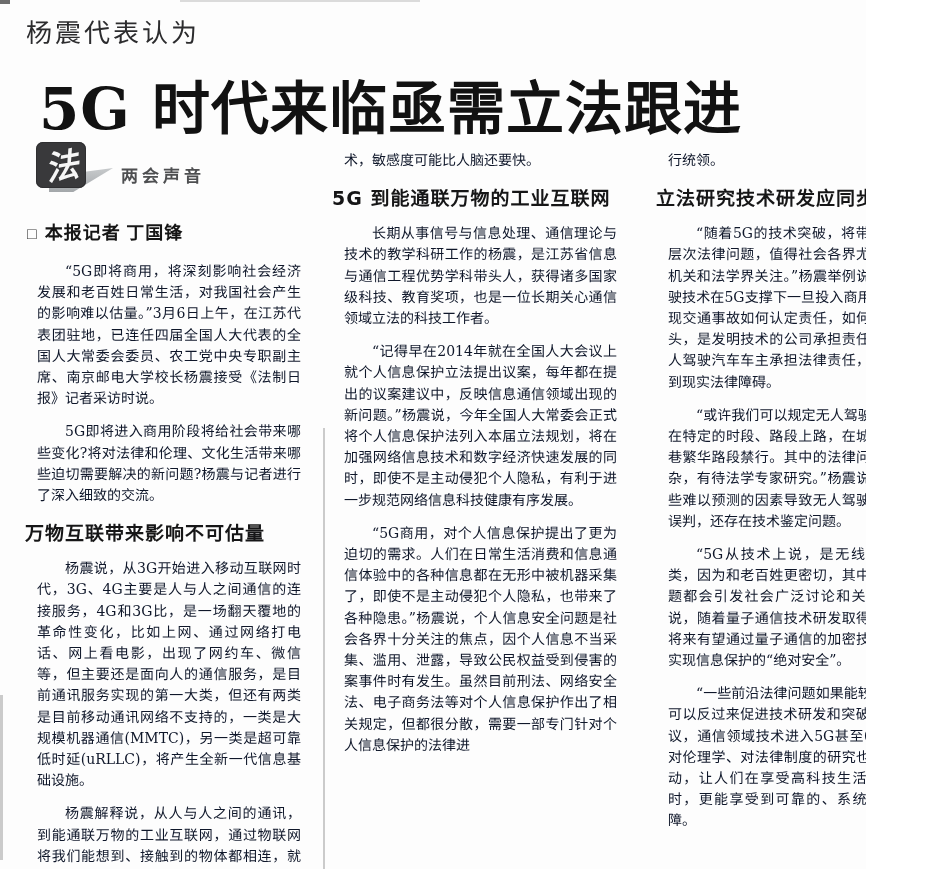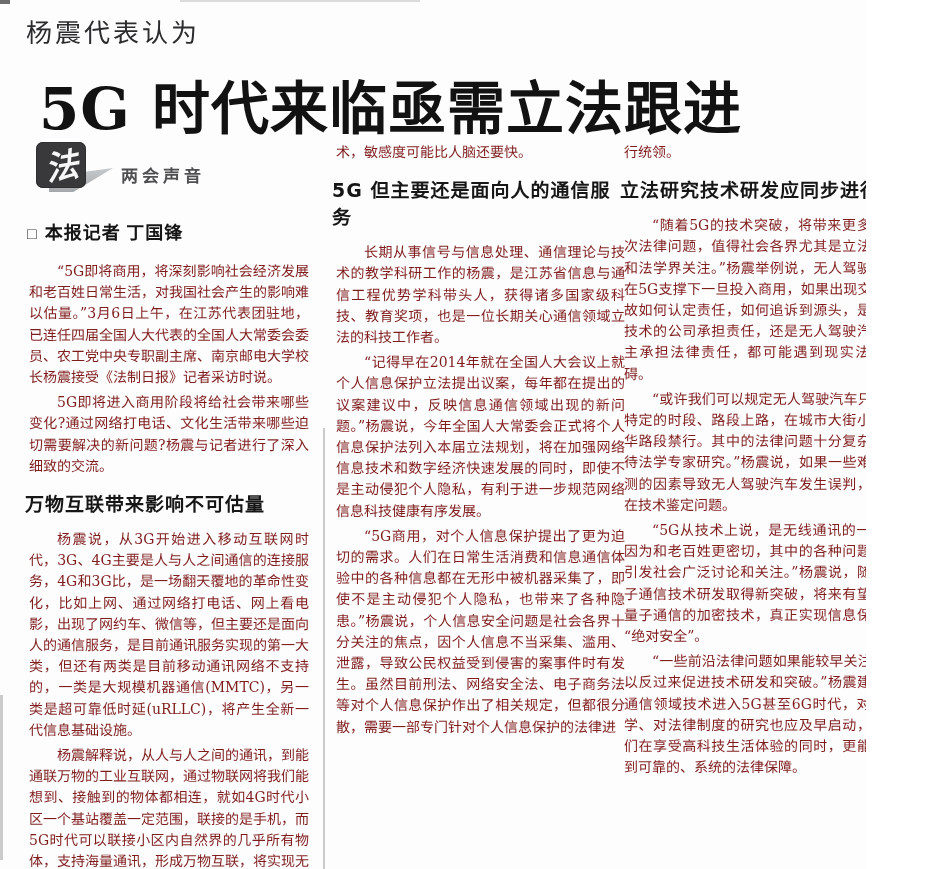--- a/index.html
+++ b/index.html
@@ -37,10 +37,10 @@
   .col-3 { left: 620px; width: 284px; }
 
   .bp {
-    margin: 4px;
+    margin: 12px;
     font-size: 14px; line-height: 21.2px;
     text-align: justify; text-indent: 2em;
-    color: #7f1d1d;
+    color: #0f172a;
   }
   .bp.cont { text-indent: 0; }
   .sec {

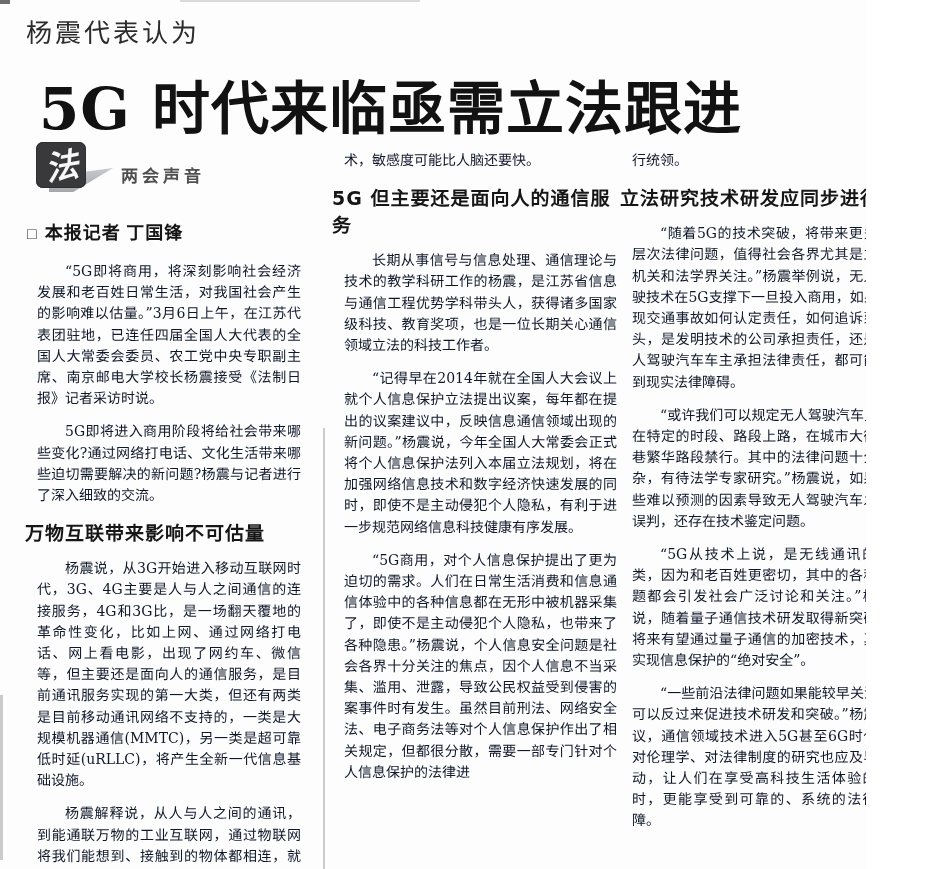--- a/index.html
+++ b/index.html
@@ -34,7 +34,7 @@
   .col { position: absolute; top: 138px; }
   .col-1 { left: 25px;  width: 288px; }
   .col-2 { left: 332px; width: 297px; }
-  .col-3 { left: 620px; width: 284px; }
+  .col-3 { left: 656px; width: 284px; }
 
   .bp {
     margin: 12px;

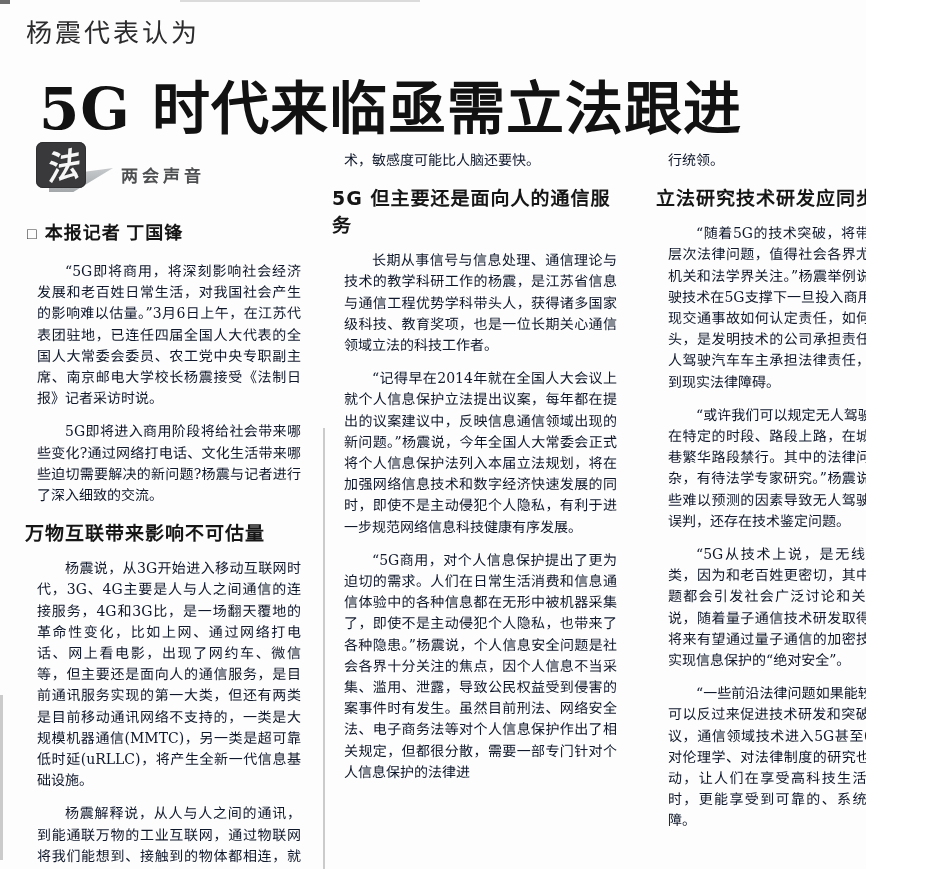--- a/index.html
+++ b/index.html
@@ -125,7 +125,7 @@
 
   <div class="col col-2">
     <p class="bp cont">术，敏感度可能比人脑还要快。</p>
-    <h2 class="sec">5G 但主要还是面向人的通信服务</h2>
+    <h2 class="sec">5G 到能通联万物的工业互联网</h2>
     <p class="bp">长期从事信号与信息处理、通信理论与技术的教学科研工作的杨震，是江苏省信息与通信工程优势学科带头人，获得诸多国家级科技、教育奖项，也是一位长期关心通信领域立法的科技工作者。</p>
     <p class="bp">“记得早在2014年就在全国人大会议上就个人信息保护立法提出议案，每年都在提出的议案建议中，反映信息通信领域出现的新问题。”杨震说，今年全国人大常委会正式将个人信息保护法列入本届立法规划，将在加强网络信息技术和数字经济快速发展的同时，即使不是主动侵犯个人隐私，有利于进一步规范网络信息科技健康有序发展。</p>
     <p class="bp">“5G商用，对个人信息保护提出了更为迫切的需求。人们在日常生活消费和信息通信体验中的各种信息都在无形中被机器采集了，即使不是主动侵犯个人隐私，也带来了各种隐患。”杨震说，个人信息安全问题是社会各界十分关注的焦点，因个人信息不当采集、滥用、泄露，导致公民权益受到侵害的案事件时有发生。虽然目前刑法、网络安全法、电子商务法等对个人信息保护作出了相关规定，但都很分散，需要一部专门针对个人信息保护的法律进</p>

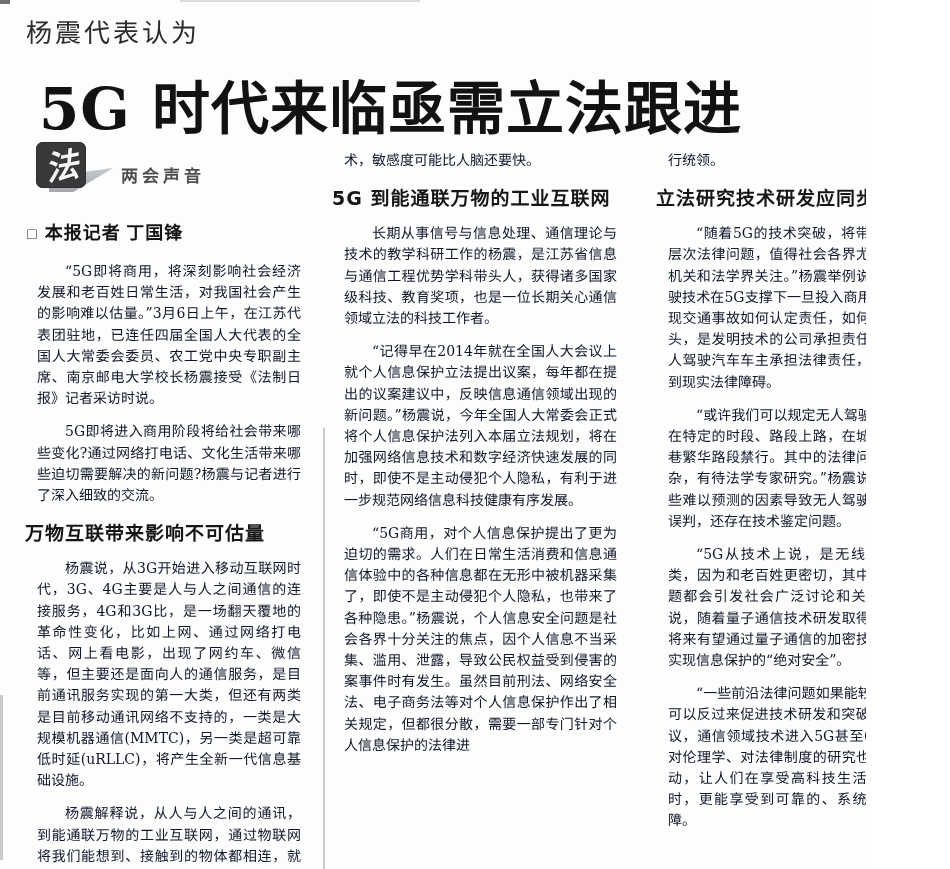--- a/index.html
+++ b/index.html
@@ -117,7 +117,7 @@
       <span class="byline-marker">□</span><span class="byline-text">本报记者 丁国锋</span>
     </div>
     <p class="bp">“5G即将商用，将深刻影响社会经济发展和老百姓日常生活，对我国社会产生的影响难以估量。”3月6日上午，在江苏代表团驻地，已连任四届全国人大代表的全国人大常委会委员、农工党中央专职副主席、南京邮电大学校长杨震接受《法制日报》记者采访时说。</p>
-    <p class="bp">5G即将进入商用阶段将给社会带来哪些变化?通过网络打电话、文化生活带来哪些迫切需要解决的新问题?杨震与记者进行了深入细致的交流。</p>
+    <p class="bp">5G即将进入商用阶段将给社会带来哪些变化?将对法律和伦理、文化生活带来哪些迫切需要解决的新问题?杨震与记者进行了深入细致的交流。</p>
     <h2 class="sec">万物互联带来影响不可估量</h2>
     <p class="bp">杨震说，从3G开始进入移动互联网时代，3G、4G主要是人与人之间通信的连接服务，4G和3G比，是一场翻天覆地的革命性变化，比如上网、通过网络打电话、网上看电影，出现了网约车、微信等，但主要还是面向人的通信服务，是目前通讯服务实现的第一大类，但还有两类是目前移动通讯网络不支持的，一类是大规模机器通信(MMTC)，另一类是超可靠低时延(uRLLC)，将产生全新一代信息基础设施。</p>
     <p class="bp">杨震解释说，从人与人之间的通讯，到能通联万物的工业互联网，通过物联网将我们能想到、接触到的物体都相连，就如4G时代小区一个基站覆盖一定范围，联接的是手机，而5G时代可以联接小区内自然界的几乎所有物体，支持海量通讯，形成万物互联，将实现无人汽车、工业无人流水线，基于超可靠低时延的技</p>

